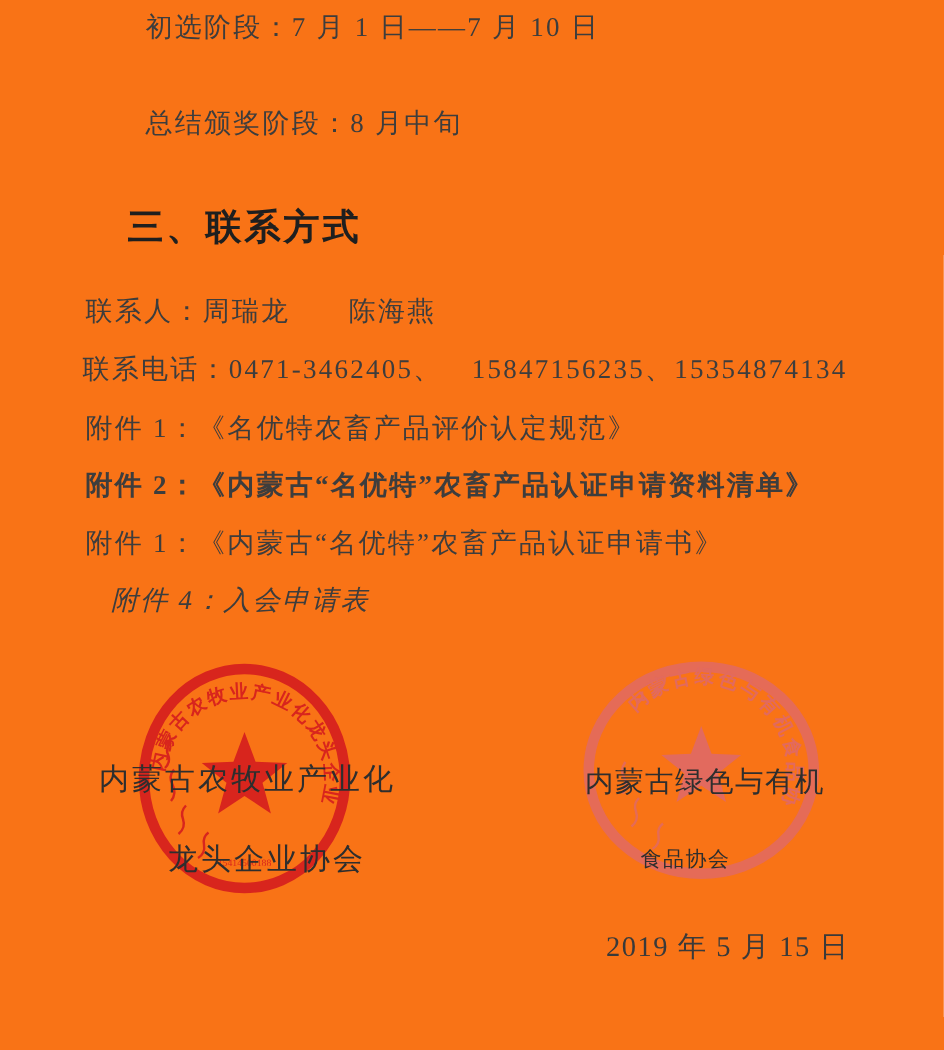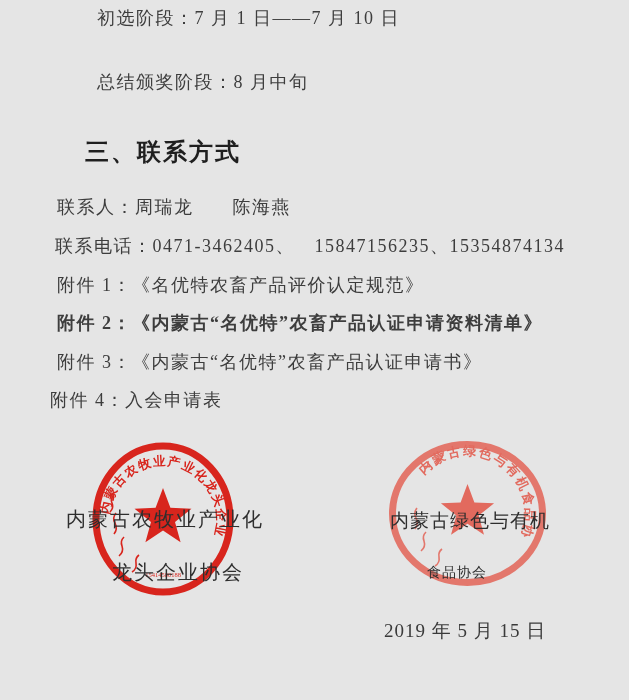--- a/index.html
+++ b/index.html
@@ -11,7 +11,7 @@
     position:relative;
     width:629px;
     height:700px;
-    background:#e5e5e5;
+    background:#f97316;
     overflow:hidden;
   }
   .line{

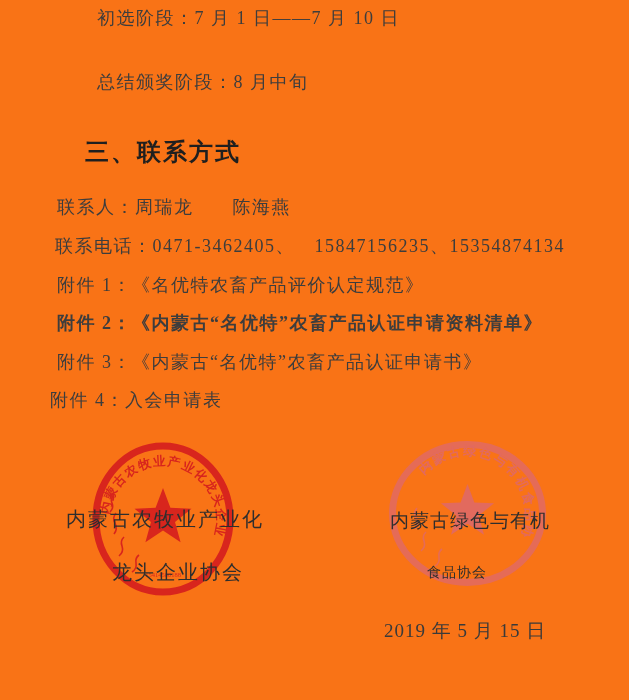--- a/index.html
+++ b/index.html
@@ -66,7 +66,7 @@
 
   <div class="line" style="left:57px;top:275px;">附件 1：《名优特农畜产品评价认定规范》</div>
   <div class="line" style="left:57px;top:313px;font-weight:bold;">附件 2：《内蒙古“名优特”农畜产品认证申请资料清单》</div>
-  <div class="line" style="left:57px;top:352px;">附件 3：《内蒙古“名优特”农畜产品认证申请书》</div>
+  <div class="line" style="left:57px;top:352px;">附件 1：《内蒙古“名优特”农畜产品认证申请书》</div>
   <div class="line" style="left:50px;top:390px;">附件 4：入会申请表</div>
 
   <div class="seal" style="left:88px;top:438px;">

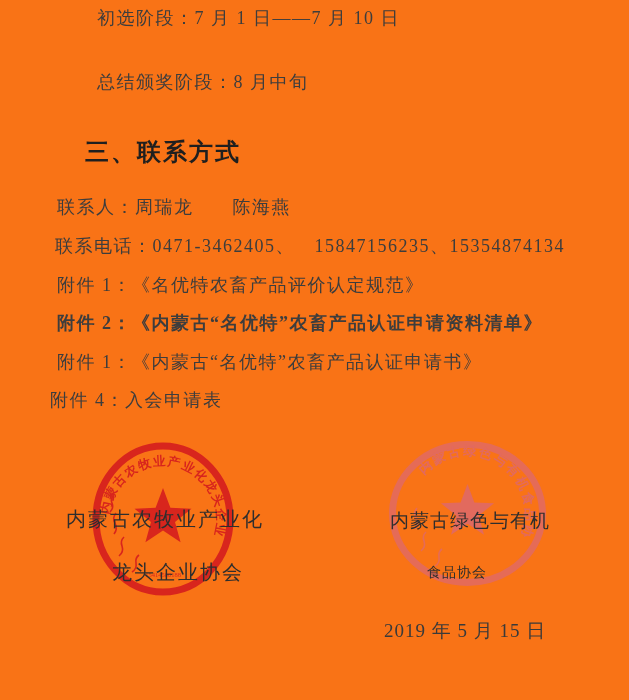--- a/index.html
+++ b/index.html
@@ -67,7 +67,7 @@
   <div class="line" style="left:57px;top:275px;">附件 1：《名优特农畜产品评价认定规范》</div>
   <div class="line" style="left:57px;top:313px;font-weight:bold;">附件 2：《内蒙古“名优特”农畜产品认证申请资料清单》</div>
   <div class="line" style="left:57px;top:352px;">附件 1：《内蒙古“名优特”农畜产品认证申请书》</div>
-  <div class="line" style="left:50px;top:390px;">附件 4：入会申请表</div>
+  <div class="line" style="left:74px;top:390px;font-style:italic;">附件 4：入会申请表</div>
 
   <div class="seal" style="left:88px;top:438px;">
     <svg width="150" height="162" viewBox="0 0 150 162">

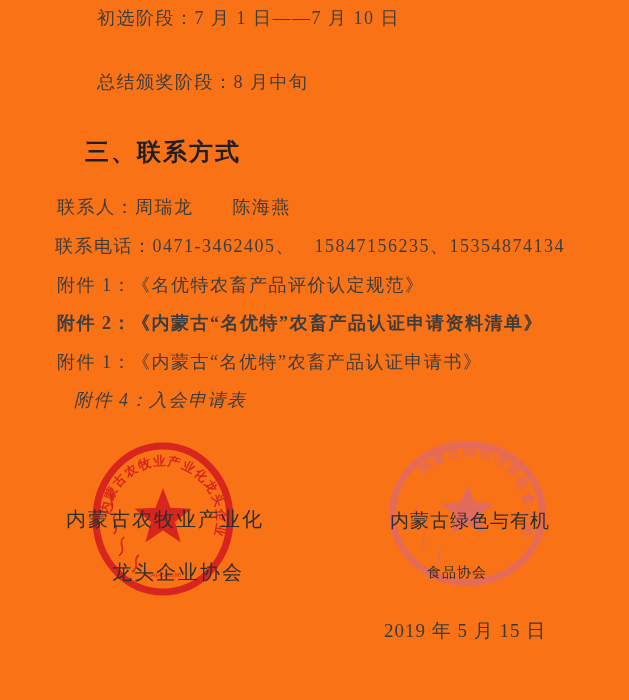--- a/index.html
+++ b/index.html
@@ -115,7 +115,7 @@
   <div class="sig" style="left:390px;top:508px;font-size:19px;letter-spacing:1px;">内蒙古绿色与有机</div>
   <div class="sig" style="left:427px;top:564px;font-size:14px;letter-spacing:1px;">食品协会</div>
 
-  <div class="date" style="left:384px;top:618px;text-align:right;">2019 年 5 月 15 日</div>
+  <div class="date" style="left:404px;top:618px;text-align:right;">2019 年 5 月 15 日</div>
 
 </div>
 

